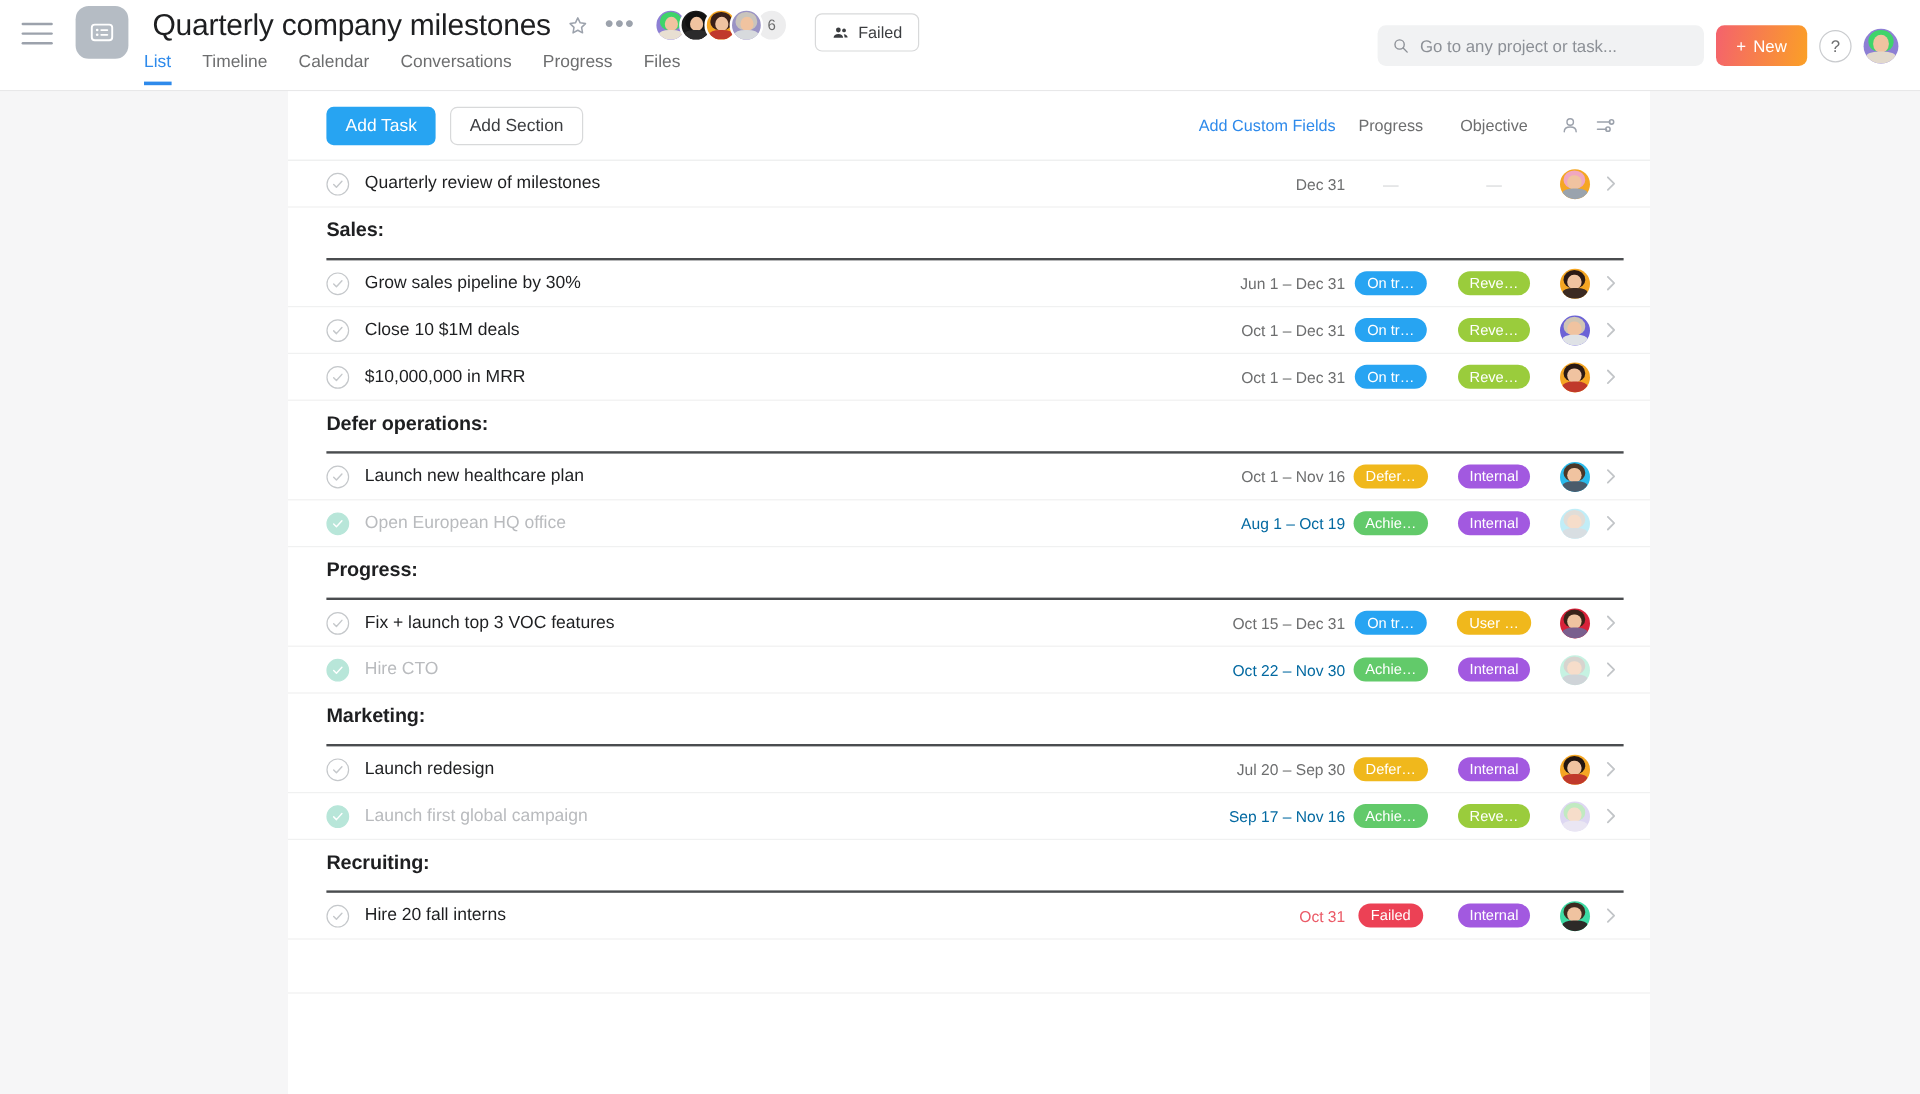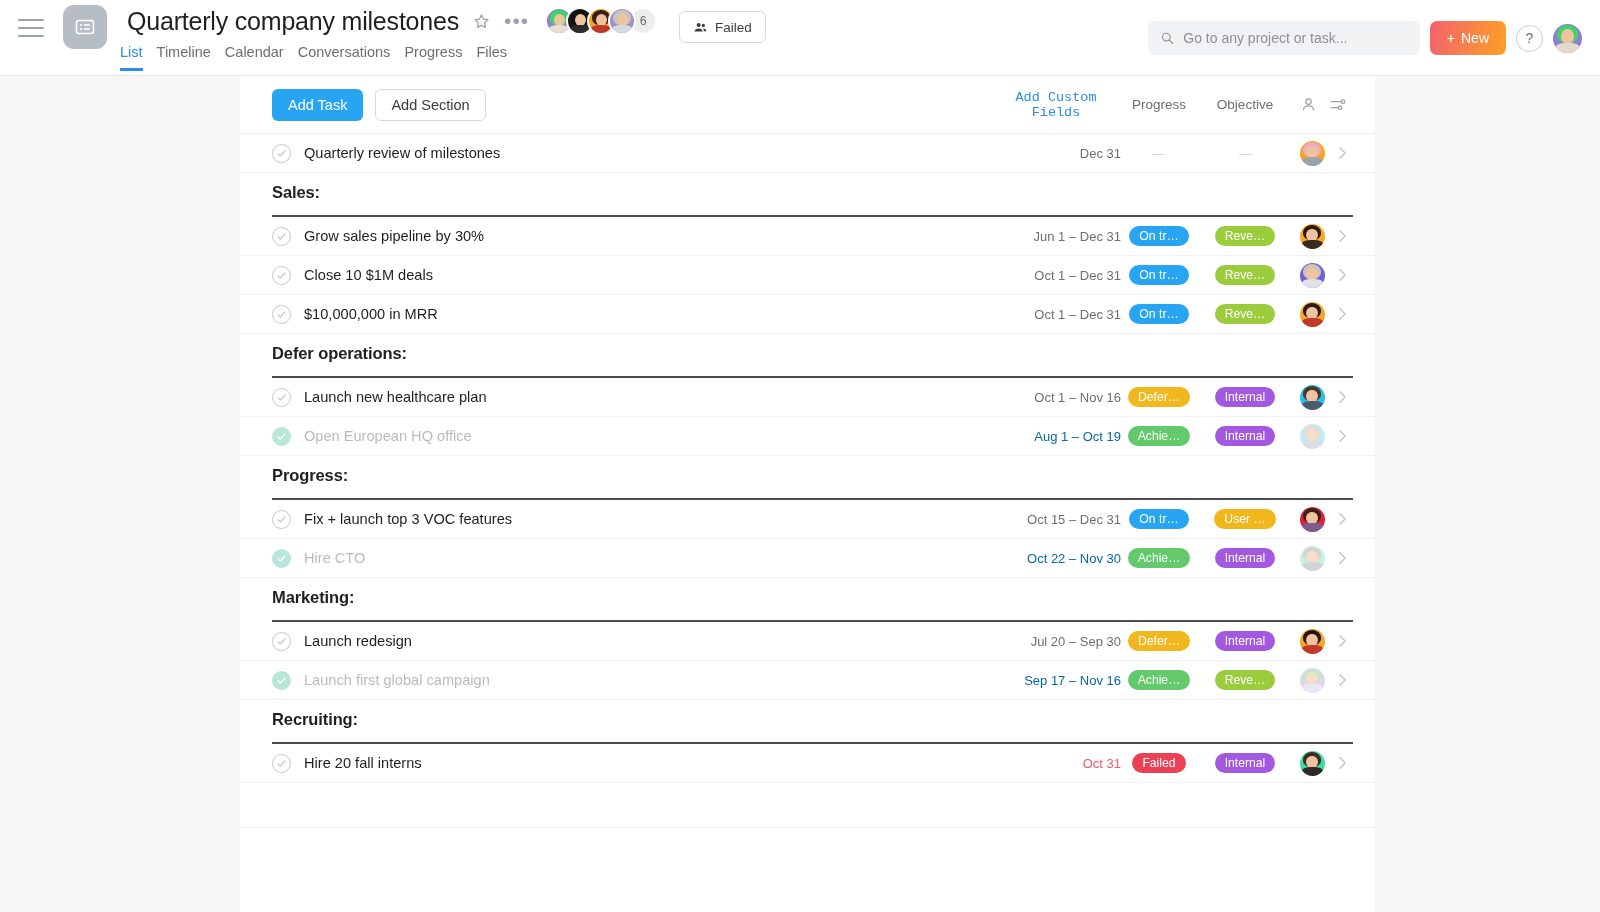--- a/index.html
+++ b/index.html
@@ -81,7 +81,7 @@
 
   .tabs {
     position: absolute; left: 120px; top: 44px;
-    display: flex; align-items: flex-end; gap: 14px;
+    display: flex; align-items: flex-end; gap: 26px;
   }
   .tab {
     font-size: 14.5px; color: #6d6e6f; cursor:pointer;

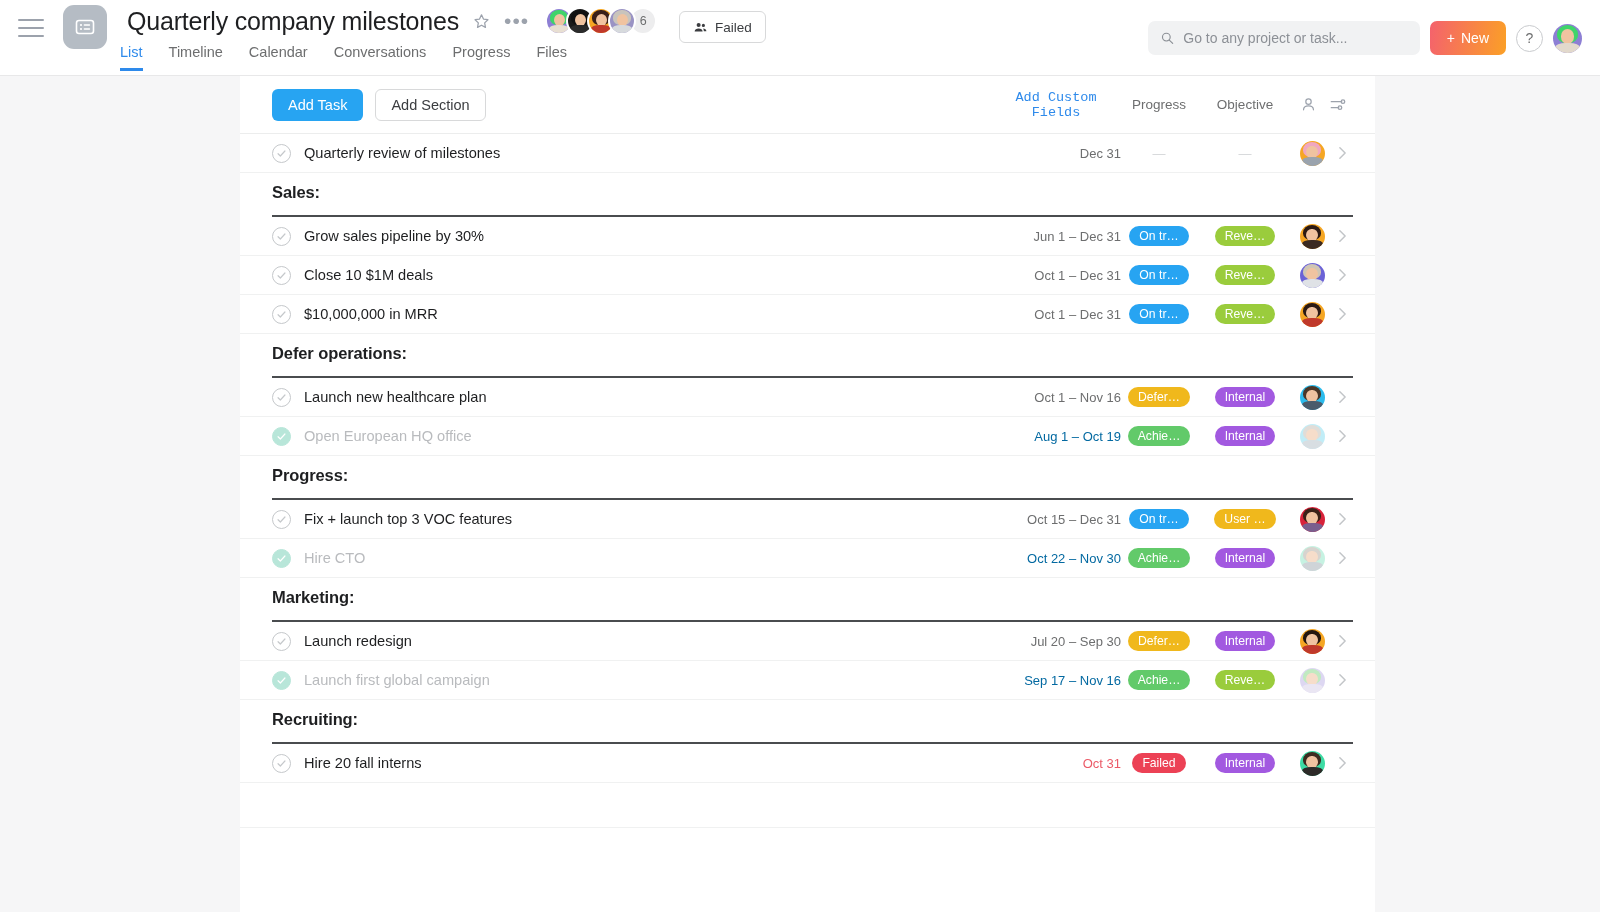--- a/index.html
+++ b/index.html
@@ -146,7 +146,7 @@
     display:flex; align-items:center; gap: 0;
   }
   .col-head { font-size: 13.5px; color: #6d6e6f; text-align:center; cursor:pointer; }
-  .col-head.link { color: #2e8aeb; font-family: Liberation Mono, monospace; }
+  .col-head.link { color: #2e8aeb; }
   .ch-custom { width: 130px; }
   .ch-progress { width: 76px; }
   .ch-objective { width: 96px; }

